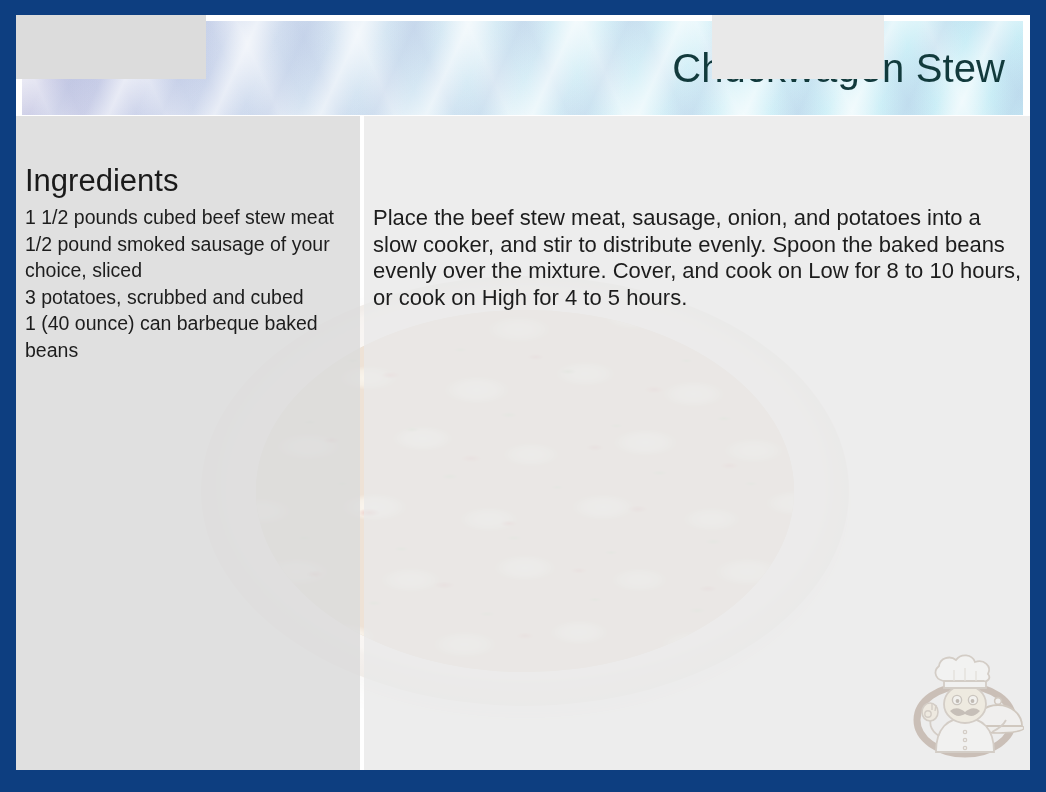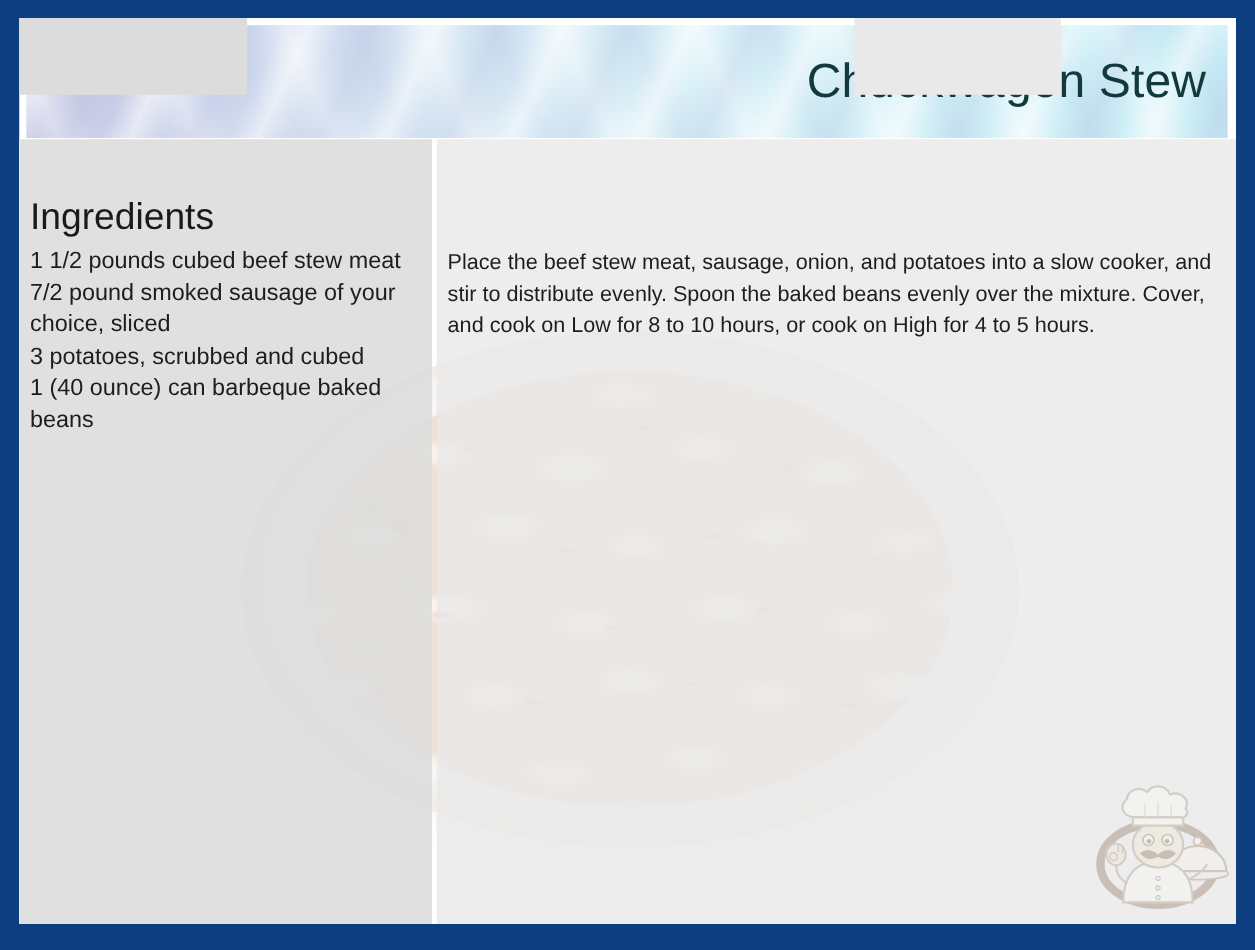--- a/index.html
+++ b/index.html
@@ -287,7 +287,7 @@
     left: 357px;
     top: 89px;
     width: 656px;
-    font-size: 18px;
+    font-size: 22px;
     line-height: 26.5px;
     color: #1d1d1d;
   }

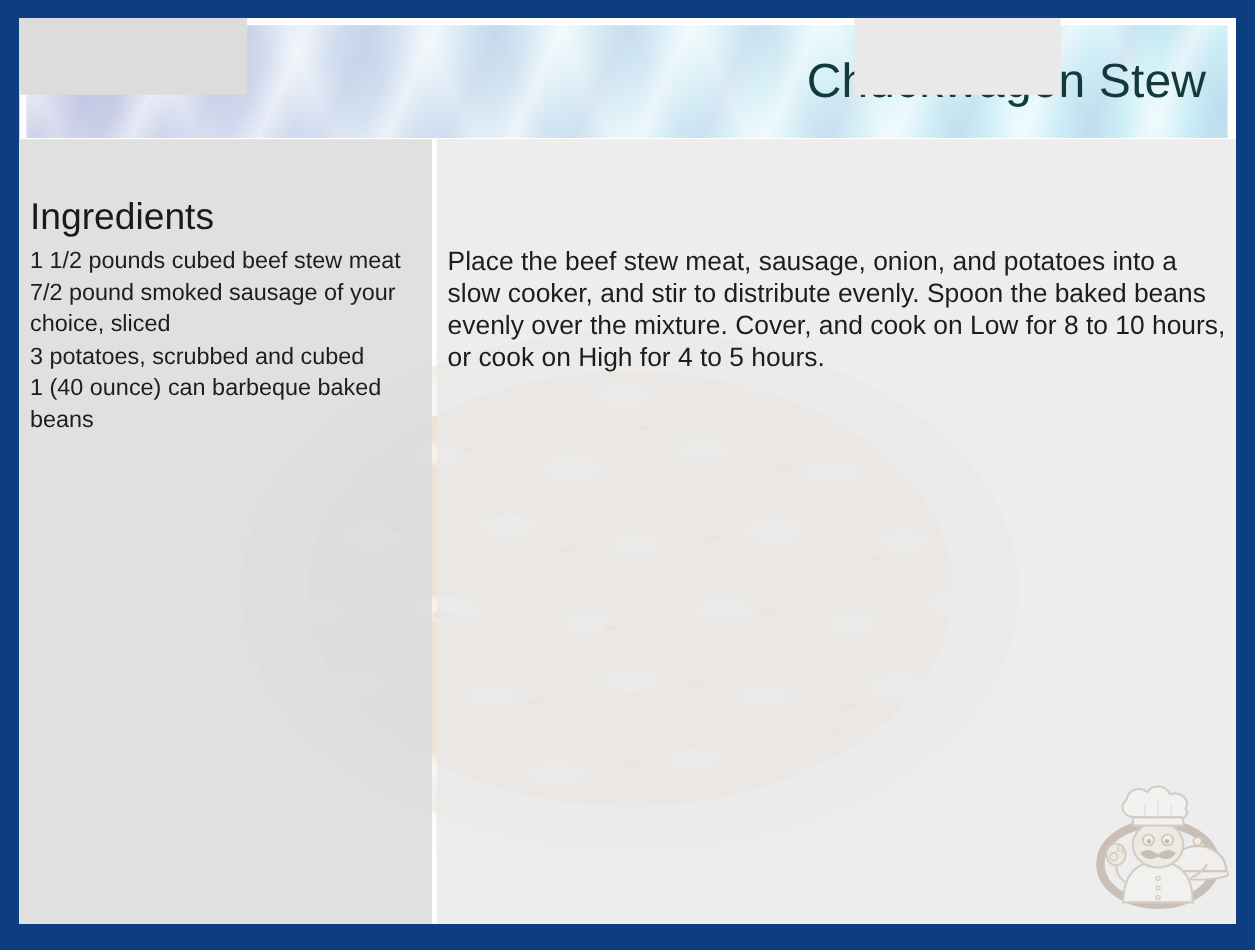--- a/index.html
+++ b/index.html
@@ -348,7 +348,7 @@
 
       <ul class="ingredient-list">
         <li>1 1/2 pounds cubed beef stew meat</li>
-        <li>7/2 pound smoked sausage of your choice, sliced</li>
+        <li>1/2 pound smoked sausage of your choice, sliced</li>
         <li>3 potatoes, scrubbed and cubed</li>
         <li>1 (40 ounce) can barbeque baked beans</li>
       </ul>

